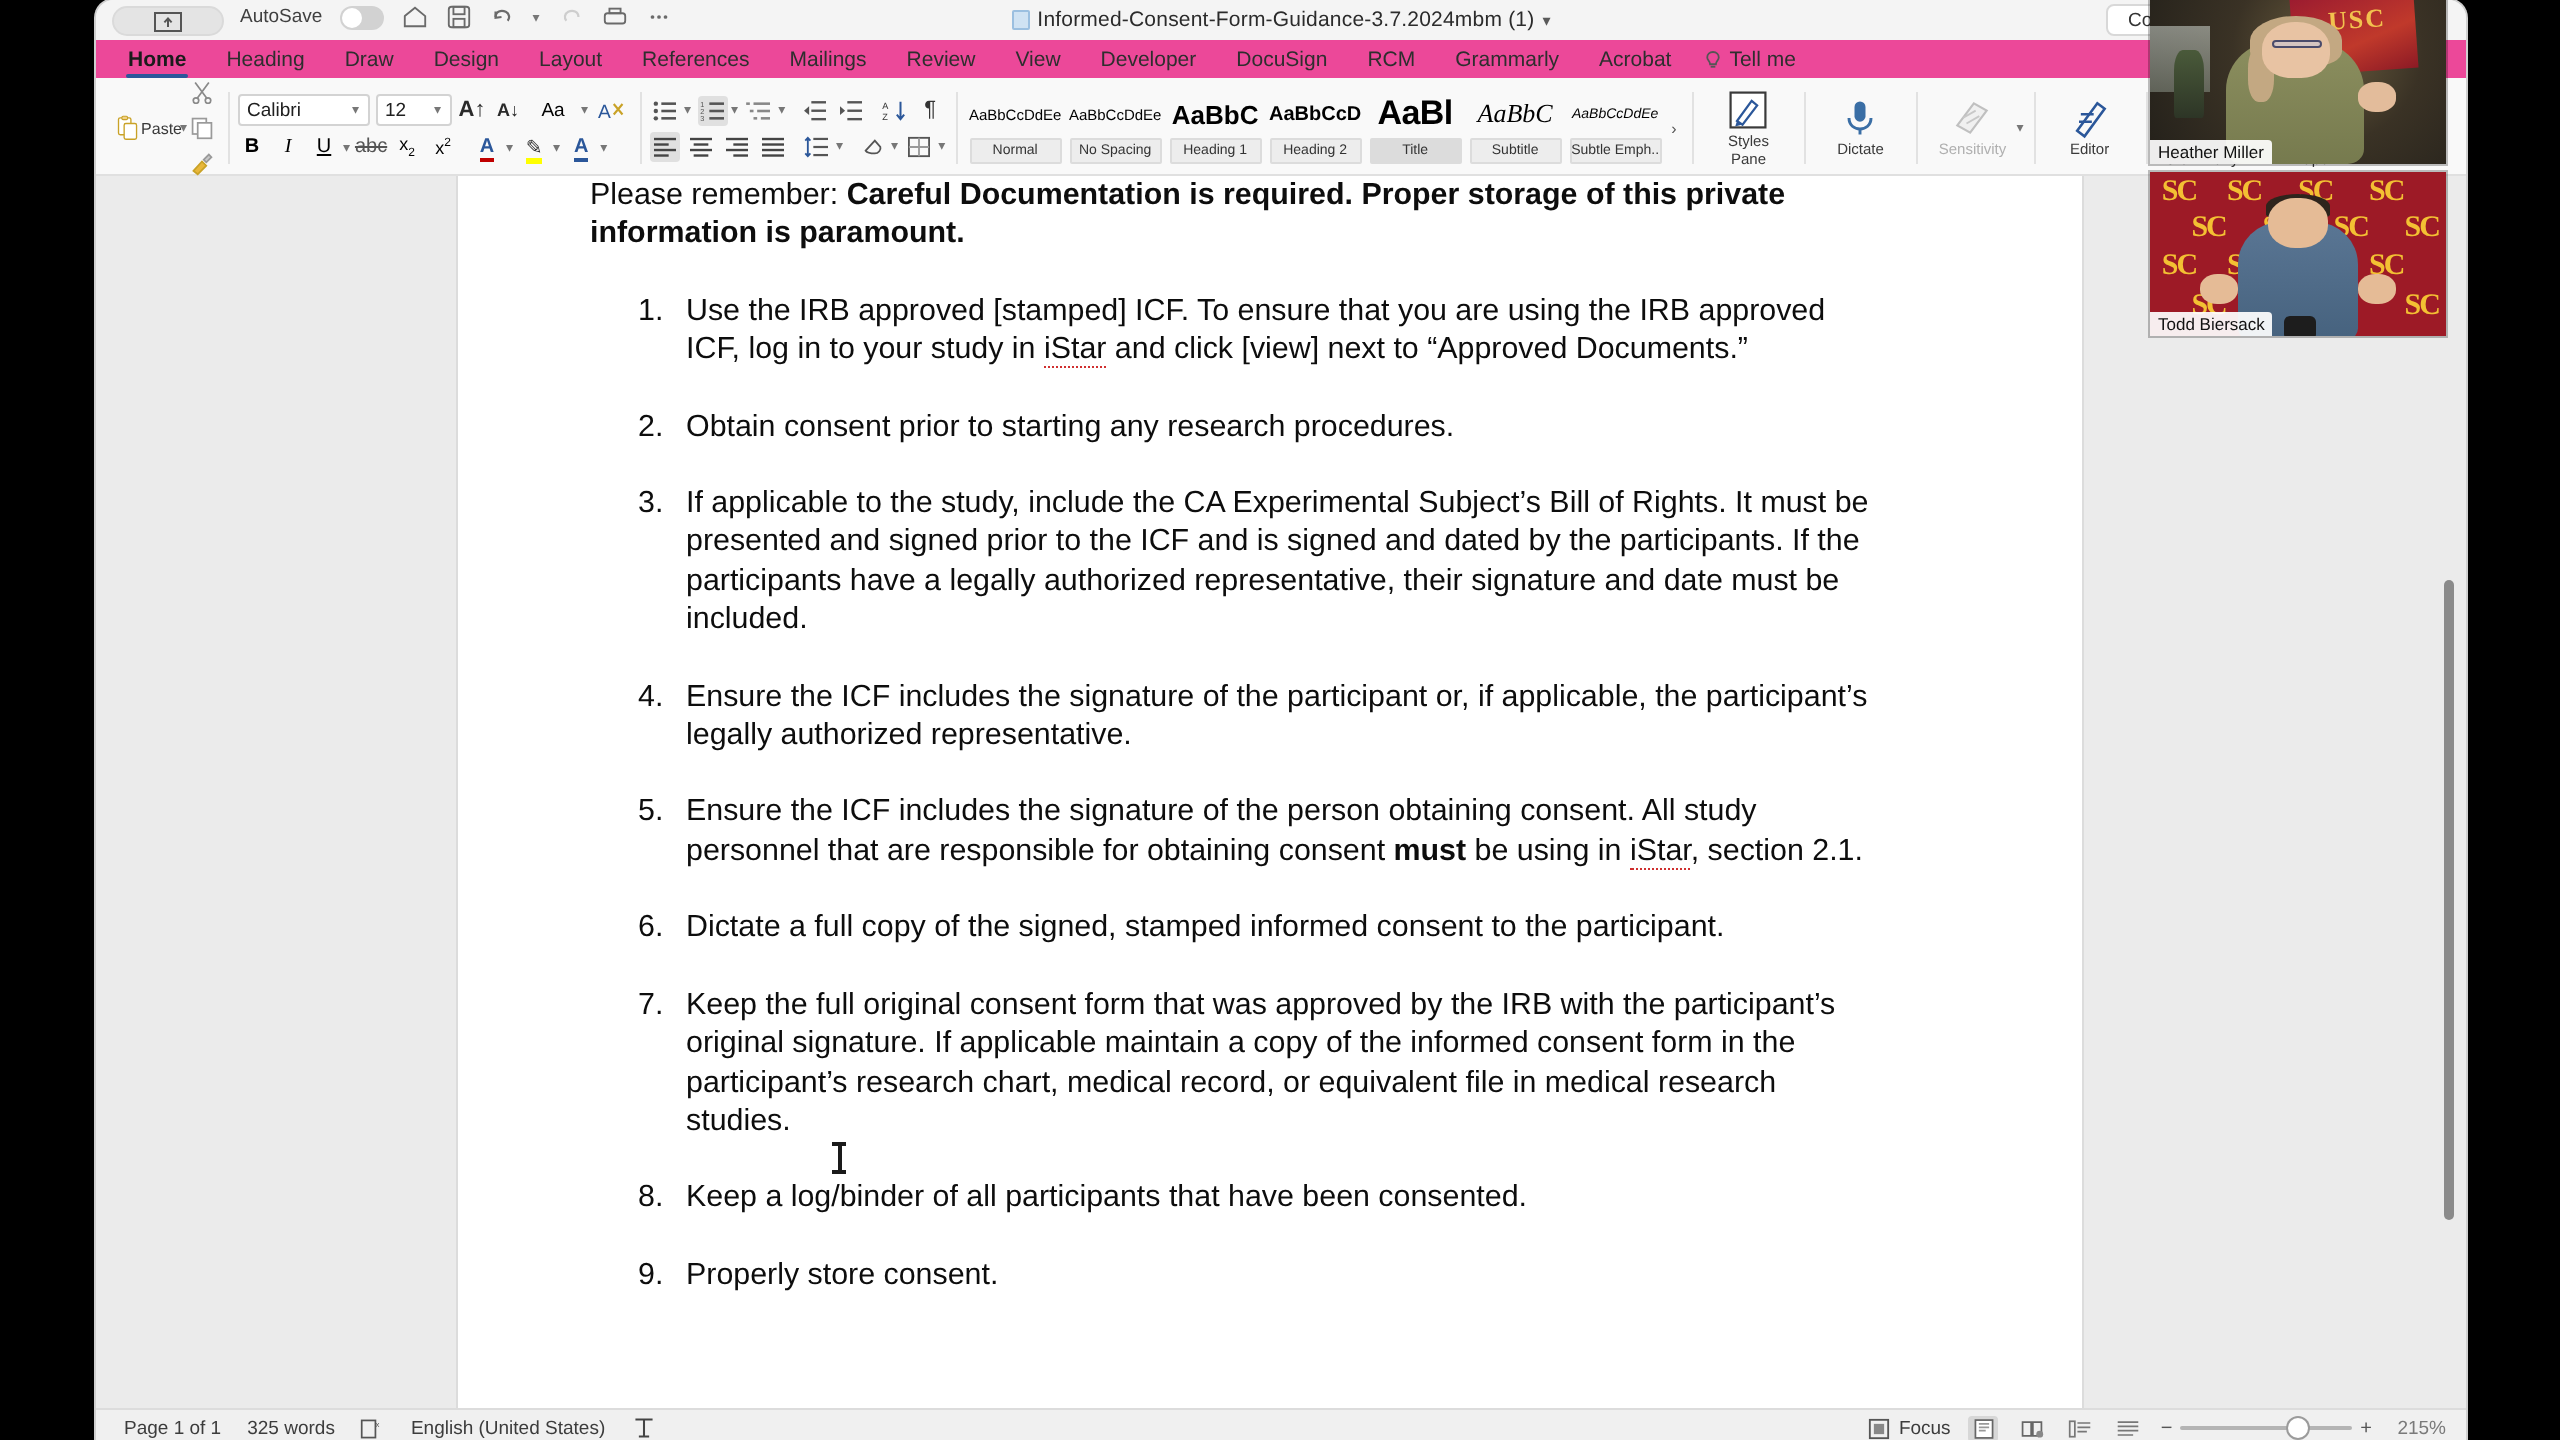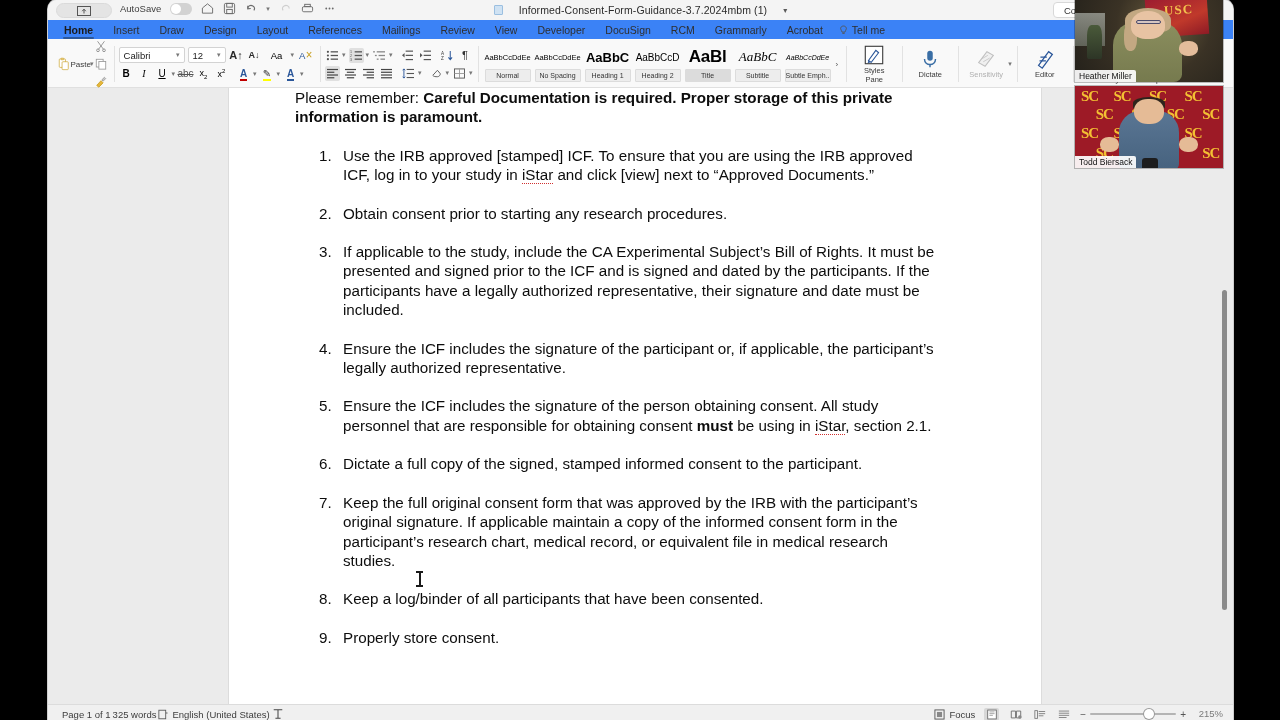--- a/index.html
+++ b/index.html
@@ -34,7 +34,7 @@
   }
   .autosave-pill svg { display:block; }
   .doc-title {
-    display: flex; align-items: center; gap: 16px;
+    display: flex; align-items: center; gap: 4px;
     font-size: 10.5px; color: #2b2b2b; letter-spacing: .1px;
   }
   .doc-title .ficon { width: 9px; height: 10px; background:#cfe2f3; border:1px solid #9bbfe0; border-radius:1px; display:inline-block;}

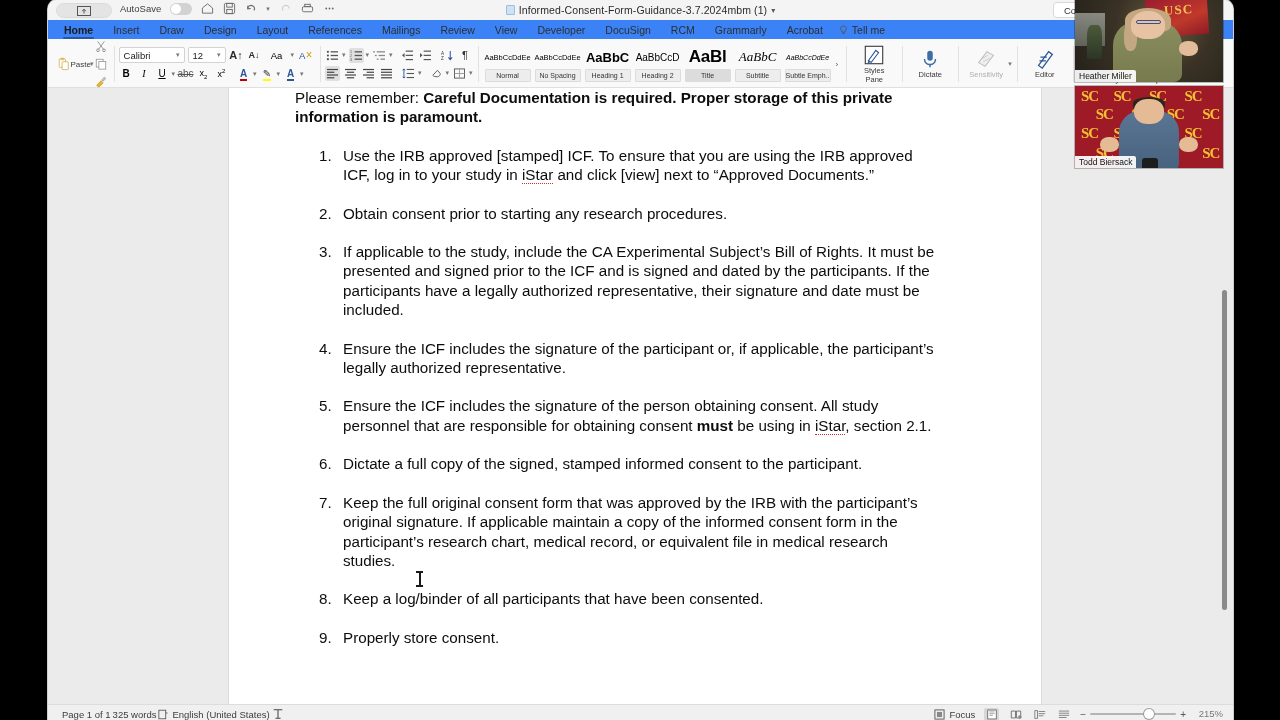--- a/index.html
+++ b/index.html
@@ -71,7 +71,7 @@
   
   .tabbar {
     height: 19px; width: 100%;
-    background: #3b82f6;
+    background: #ec4899;
     display: flex; align-items: flex-end; padding-left: 6px;
     gap: 0px; position: relative;
   }

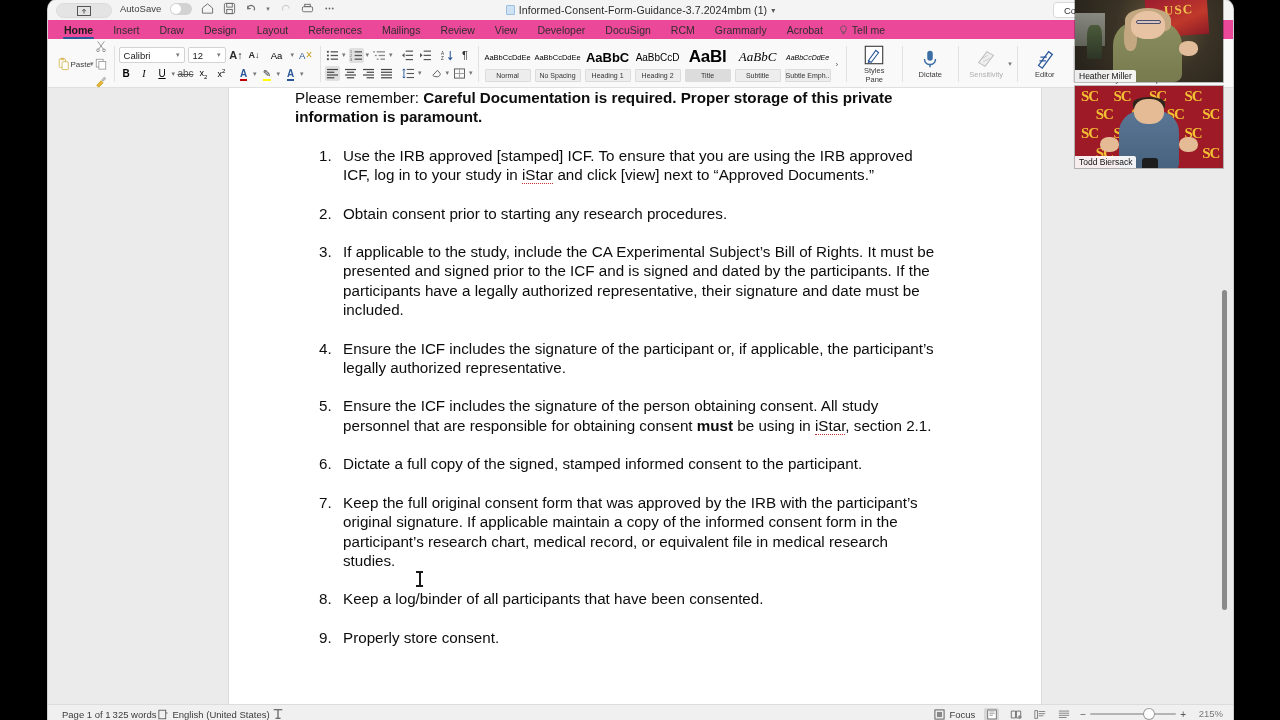--- a/index.html
+++ b/index.html
@@ -385,7 +385,7 @@
 
     <div class="tabbar">
       <div class="tab active">Home</div>
-      <div class="tab">Insert</div>
+      <div class="tab">Heading</div>
       <div class="tab">Draw</div>
       <div class="tab">Design</div>
       <div class="tab">Layout</div>

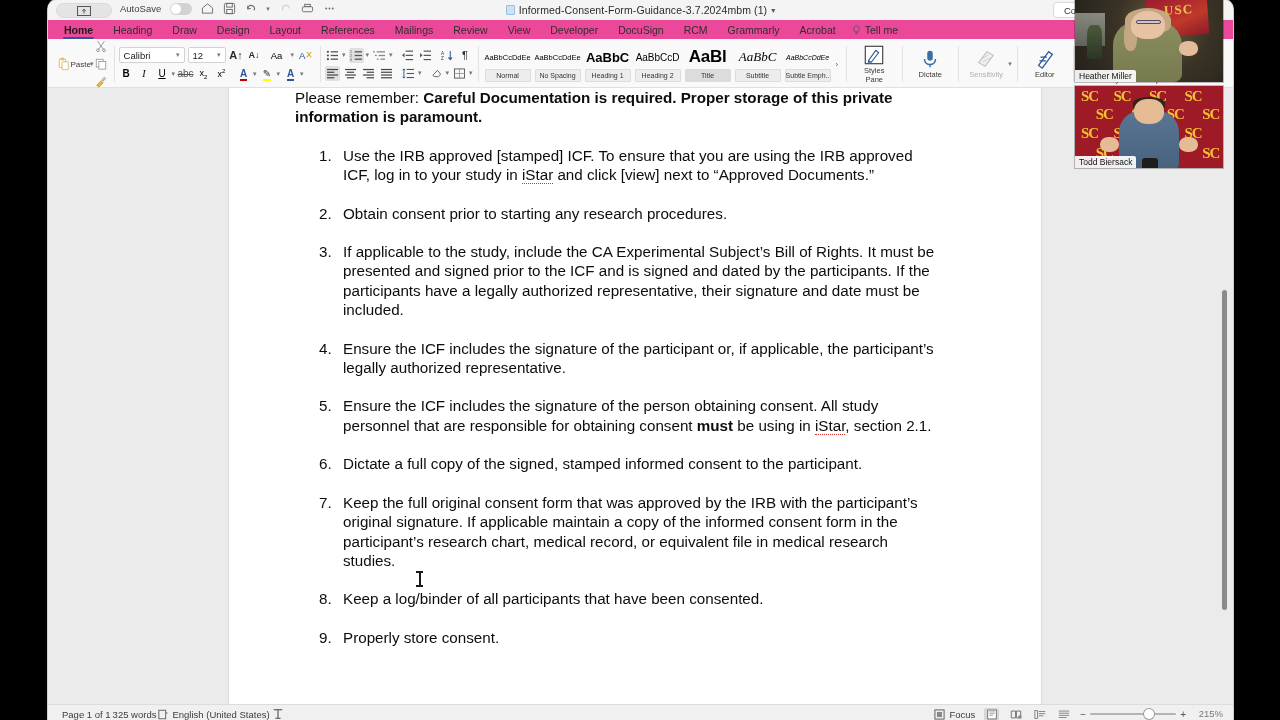--- a/index.html
+++ b/index.html
@@ -154,7 +154,7 @@
   .sp-normal { font-size: 7.5px; }
   .sp-nospace { font-size: 7.5px; }
   .sp-h1 { font-size: 13px; font-weight: bold; }
-  .sp-h2 { font-size: 10px; font-weight: normal; text-align: right; }
+  .sp-h2 { font-size: 10px; font-weight: bold; text-align: right; }
   .sp-title { font-size: 17px; font-weight: bold; letter-spacing:-.3px;}
   .sp-sub { font-size: 13px; font-family: "Liberation Serif", serif; font-style: italic;}
   .sp-emph { font-size: 7px; font-style: italic; }

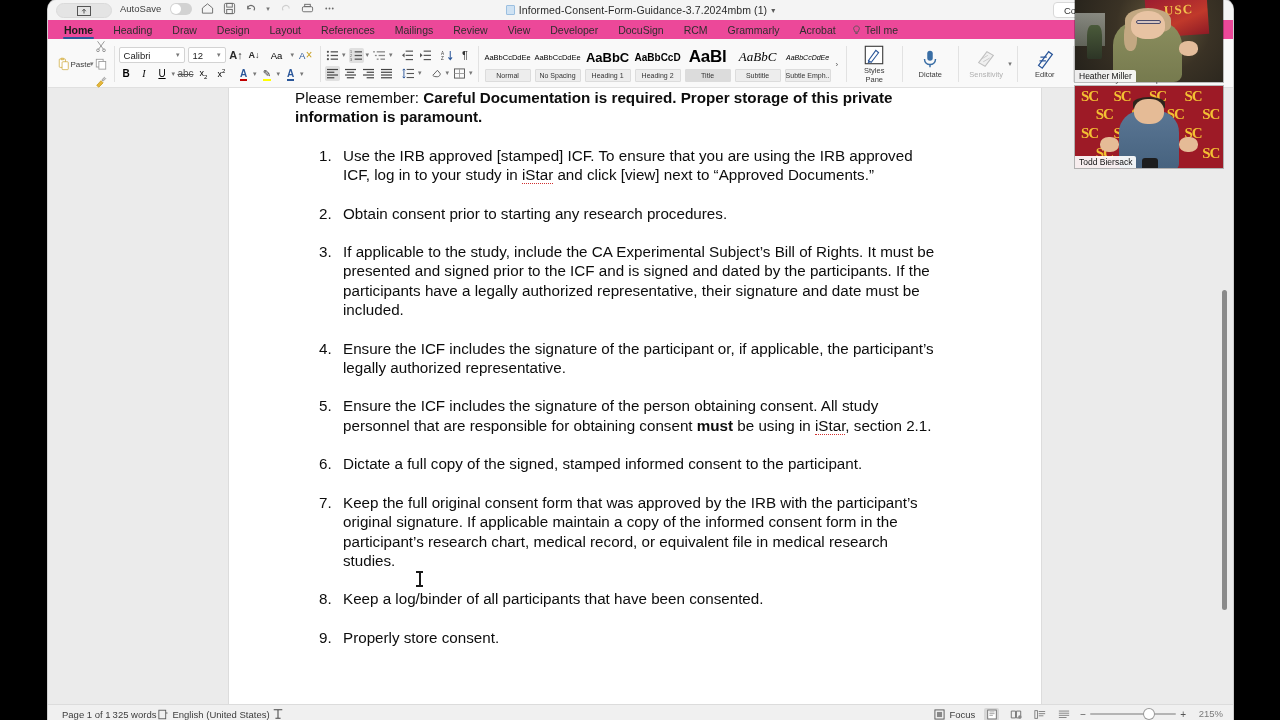--- a/index.html
+++ b/index.html
@@ -230,7 +230,7 @@
     display: flex; align-items: center; padding: 0 6px;
     font-size: 9.5px; color: #3c3c3c;
   }
-  .sb-l { display: flex; align-items: center; gap: 2px; padding-left: 8px;}
+  .sb-l { display: flex; align-items: center; gap: 13px; padding-left: 8px;}
   .sb-r { margin-left: auto; display: flex; gap: 9px; padding-right: 4px;}
   .sb-item { display: flex; align-items: center; gap: 4px; white-space: nowrap; }
   .viewbtn { width: 15px; height: 13px; display:flex; align-items:center; justify-content:center; border-radius:2px;}

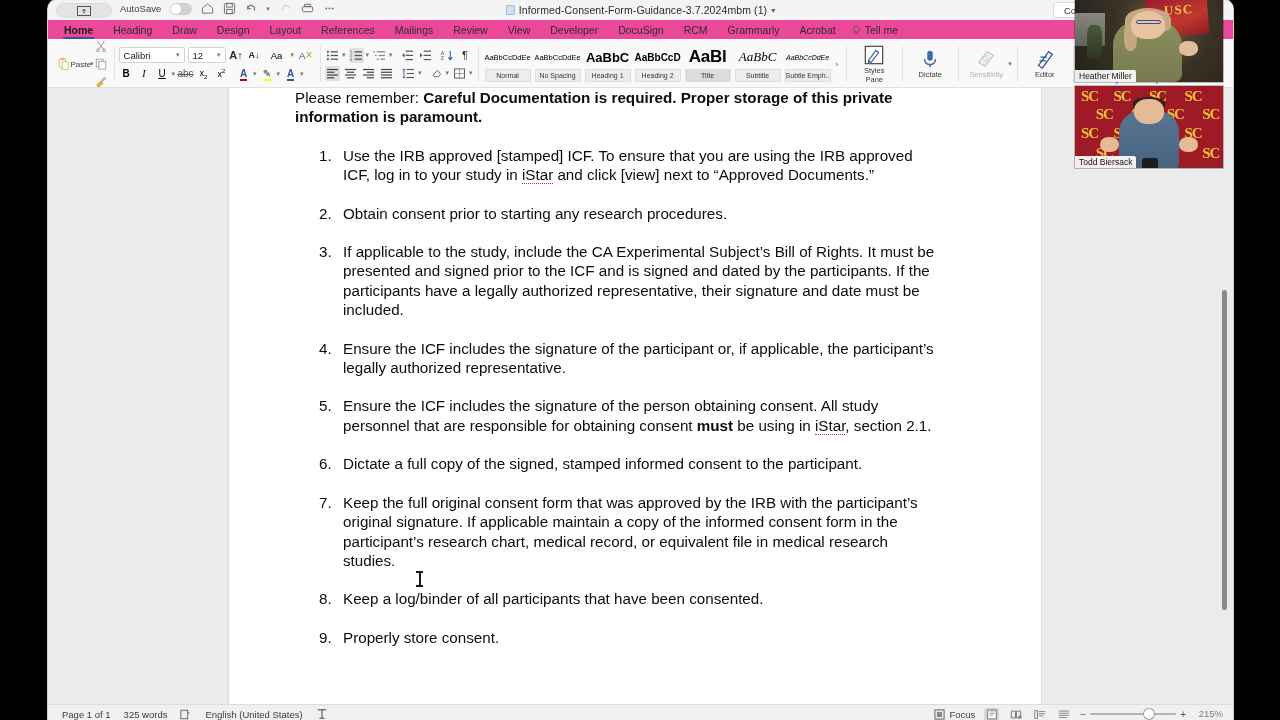--- a/index.html
+++ b/index.html
@@ -231,7 +231,7 @@
     font-size: 9.5px; color: #3c3c3c;
   }
   .sb-l { display: flex; align-items: center; gap: 13px; padding-left: 8px;}
-  .sb-r { margin-left: auto; display: flex; gap: 9px; padding-right: 4px;}
+  .sb-r { margin-left: auto; display: flex; align-items: center; gap: 9px; padding-right: 4px;}
   .sb-item { display: flex; align-items: center; gap: 4px; white-space: nowrap; }
   .viewbtn { width: 15px; height: 13px; display:flex; align-items:center; justify-content:center; border-radius:2px;}
   .viewbtn.sel { background: #d7d7d7; }

